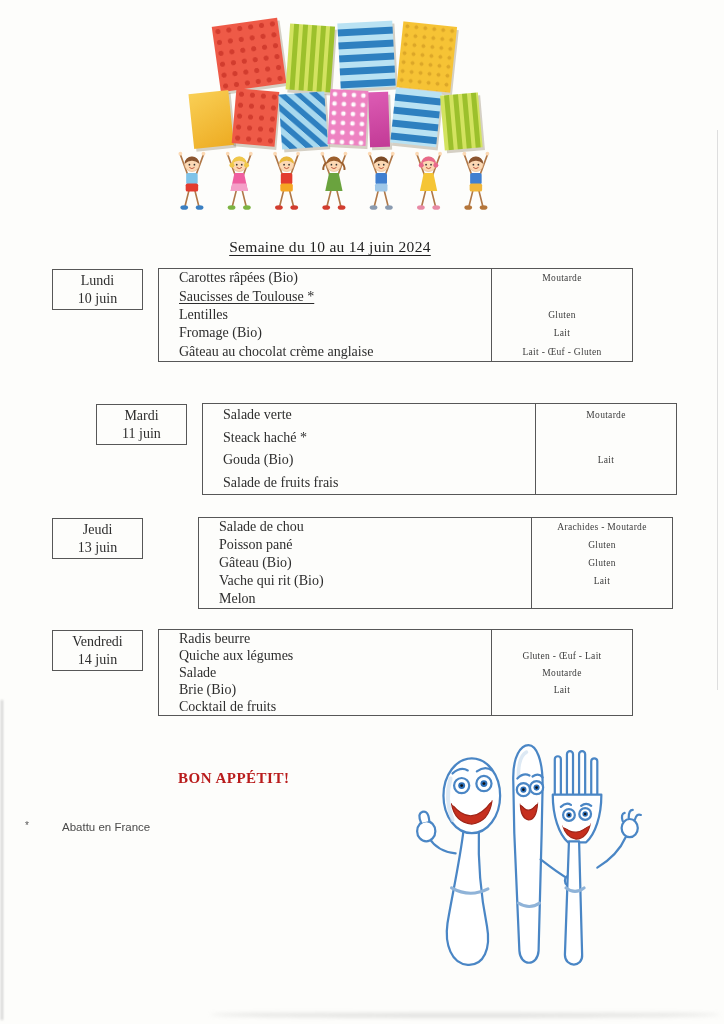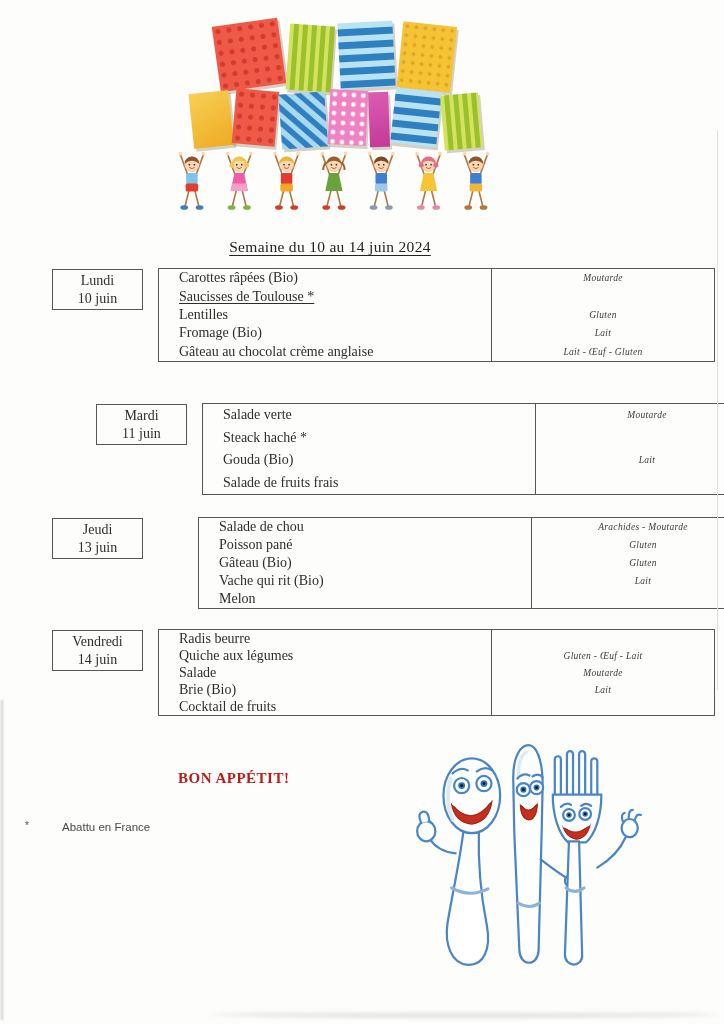--- a/index.html
+++ b/index.html
@@ -60,7 +60,7 @@
     font-size:14px; line-height:18px; color:#2d2d2d;
   }
   .items-box {
-    position:absolute; left:158px; top:0; width:557px;
+    position:absolute; left:158px; top:0; width:475px;
     border:1.4px solid #575757; background:#fdfdfb;
     display:flex; flex-direction:column;
   }

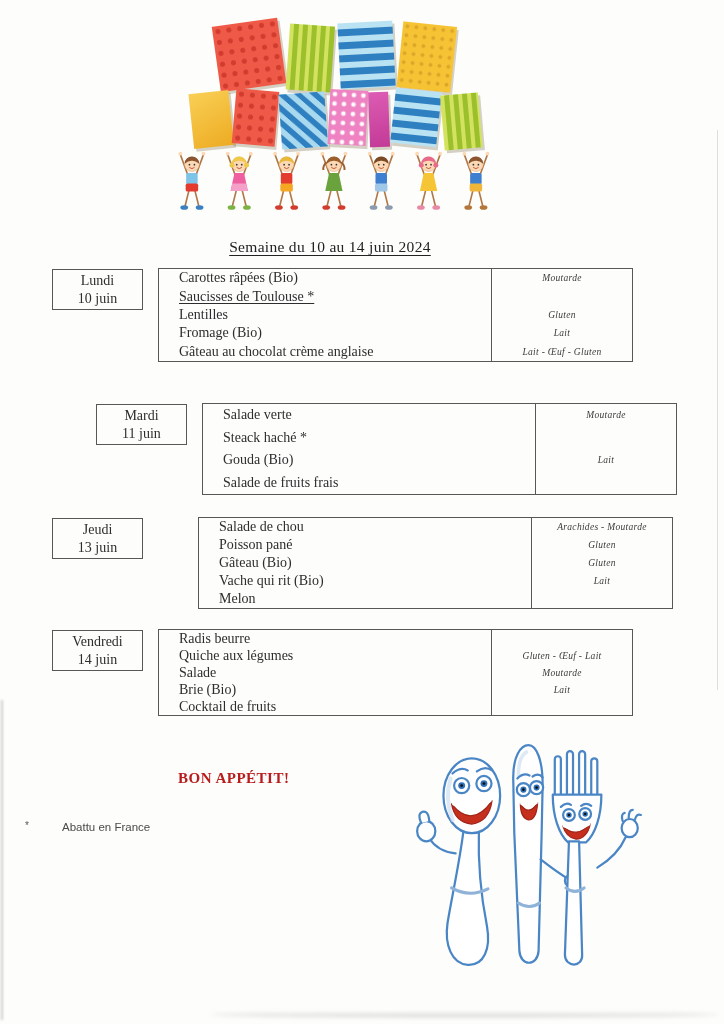--- a/index.html
+++ b/index.html
@@ -72,7 +72,7 @@
   .allergen-cell {
     flex:1; align-self:stretch; border-left:1.4px solid #575757;
     display:flex; align-items:center; justify-content:center;
-    font-style:italic; font-size:9.5px; color:#3c3c3c; letter-spacing:.3px;
+    font-size:9.5px; color:#3c3c3c; letter-spacing:.3px;
   }
 
   

